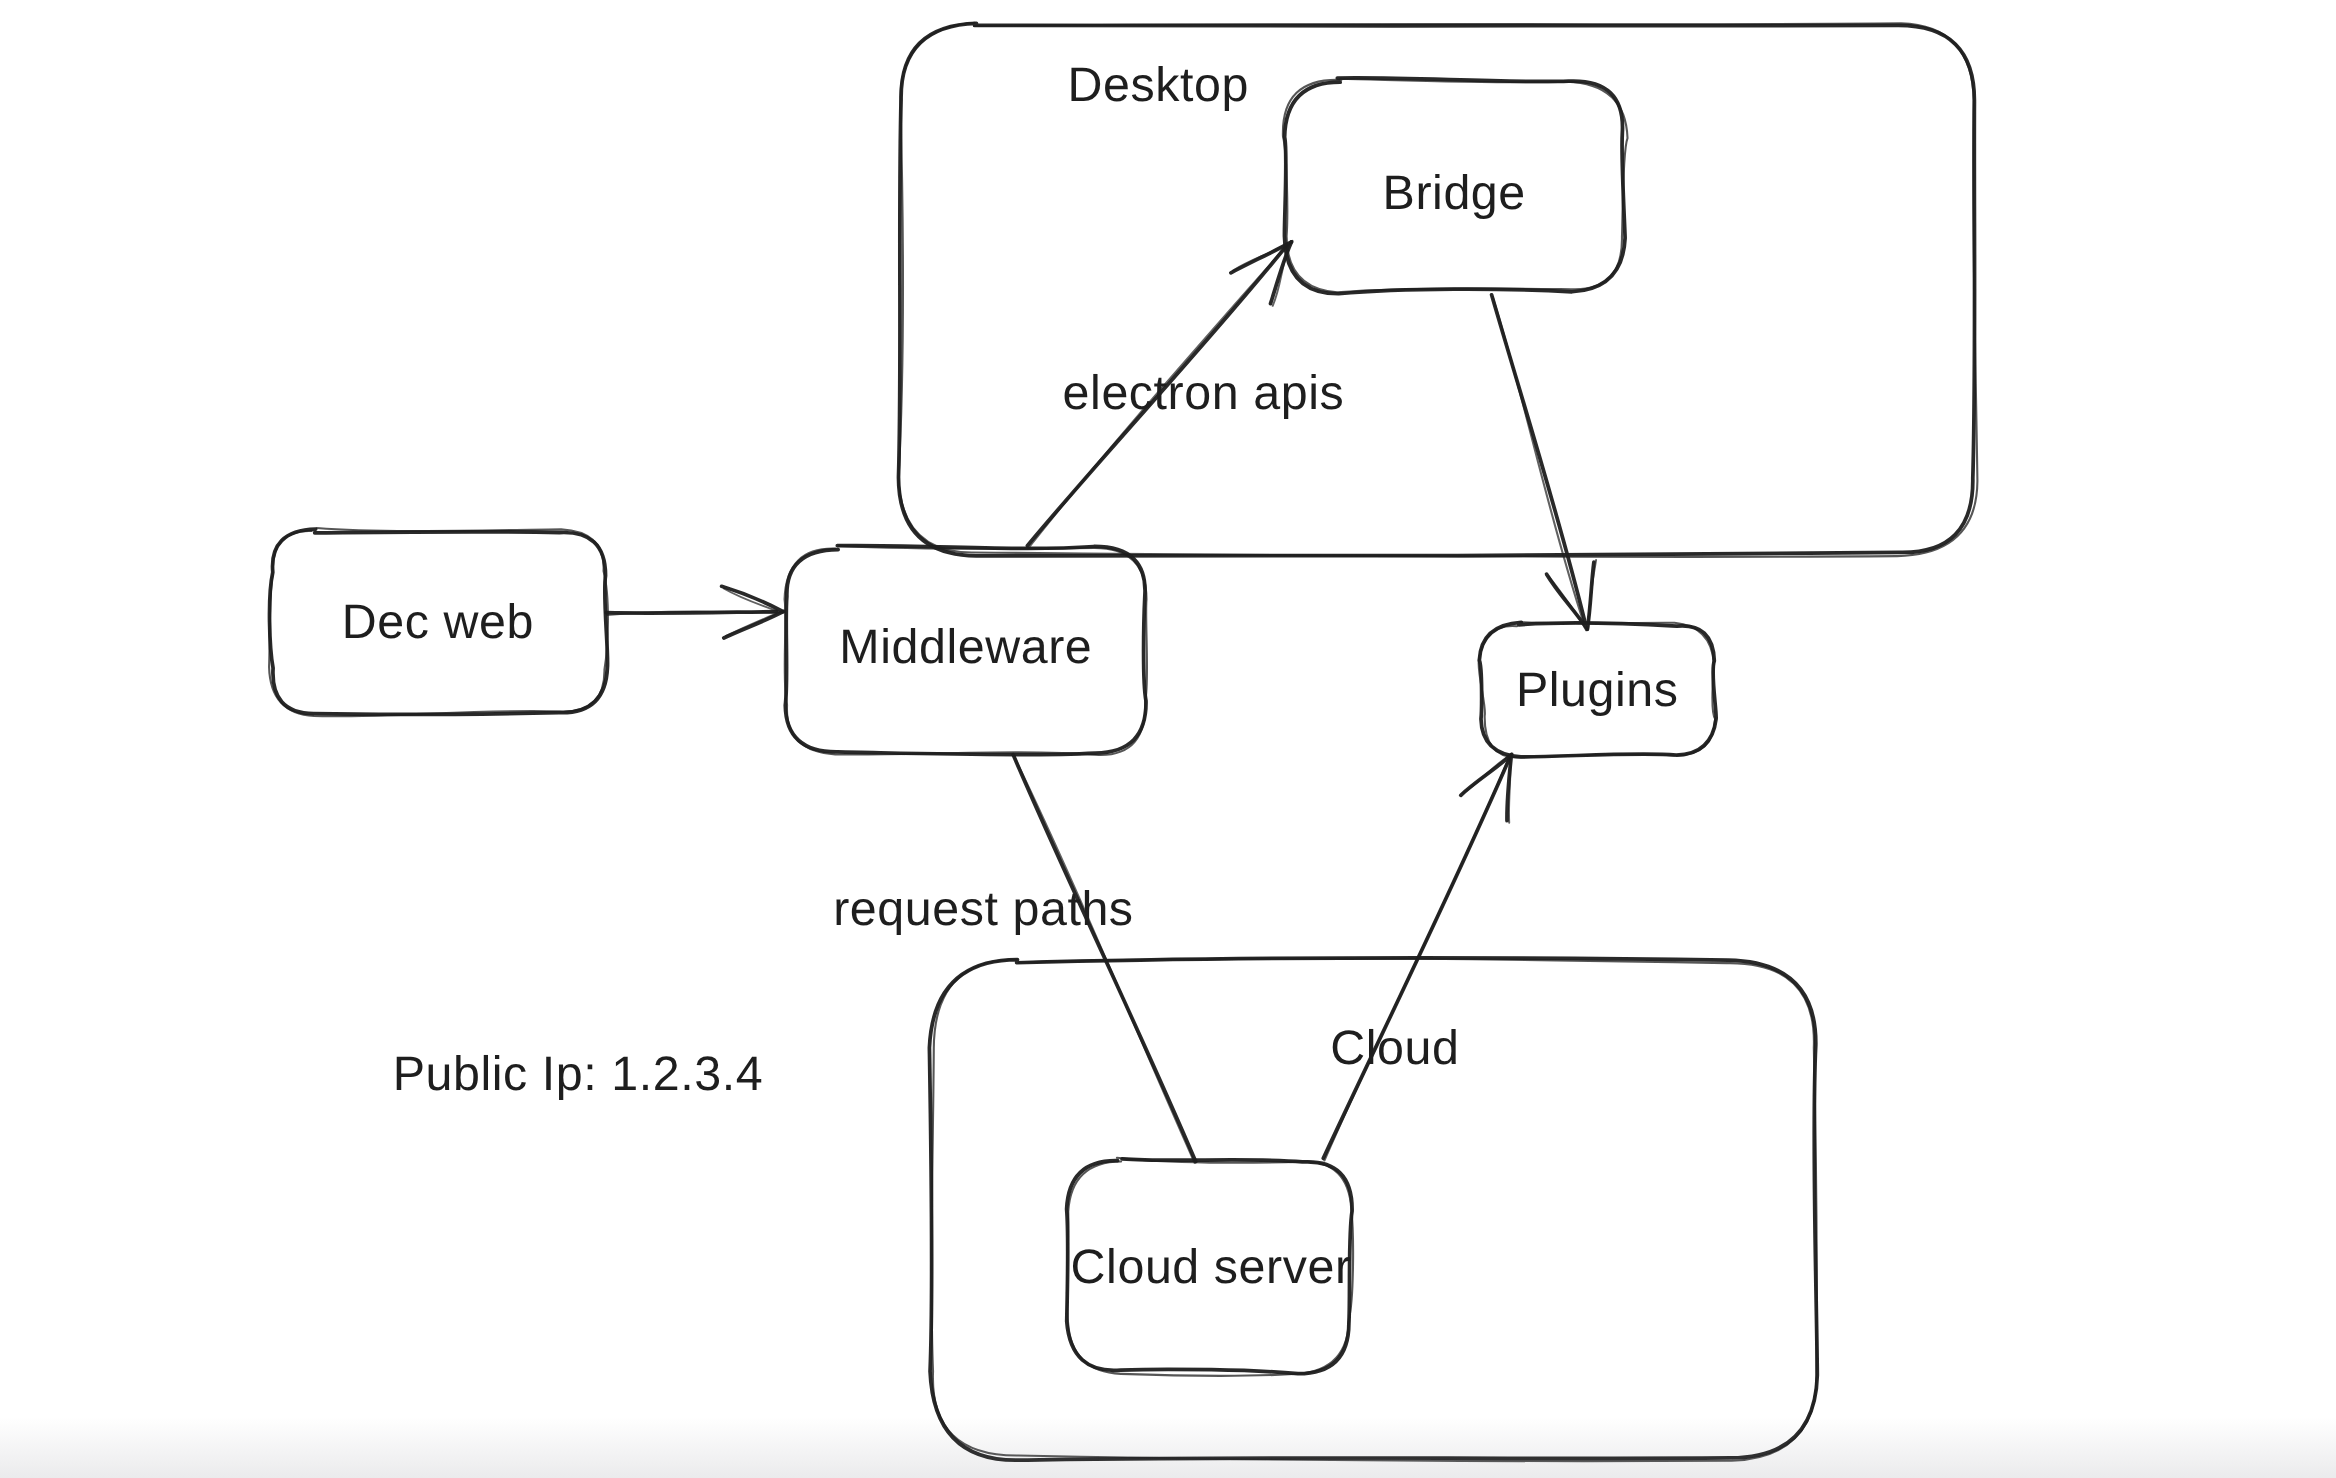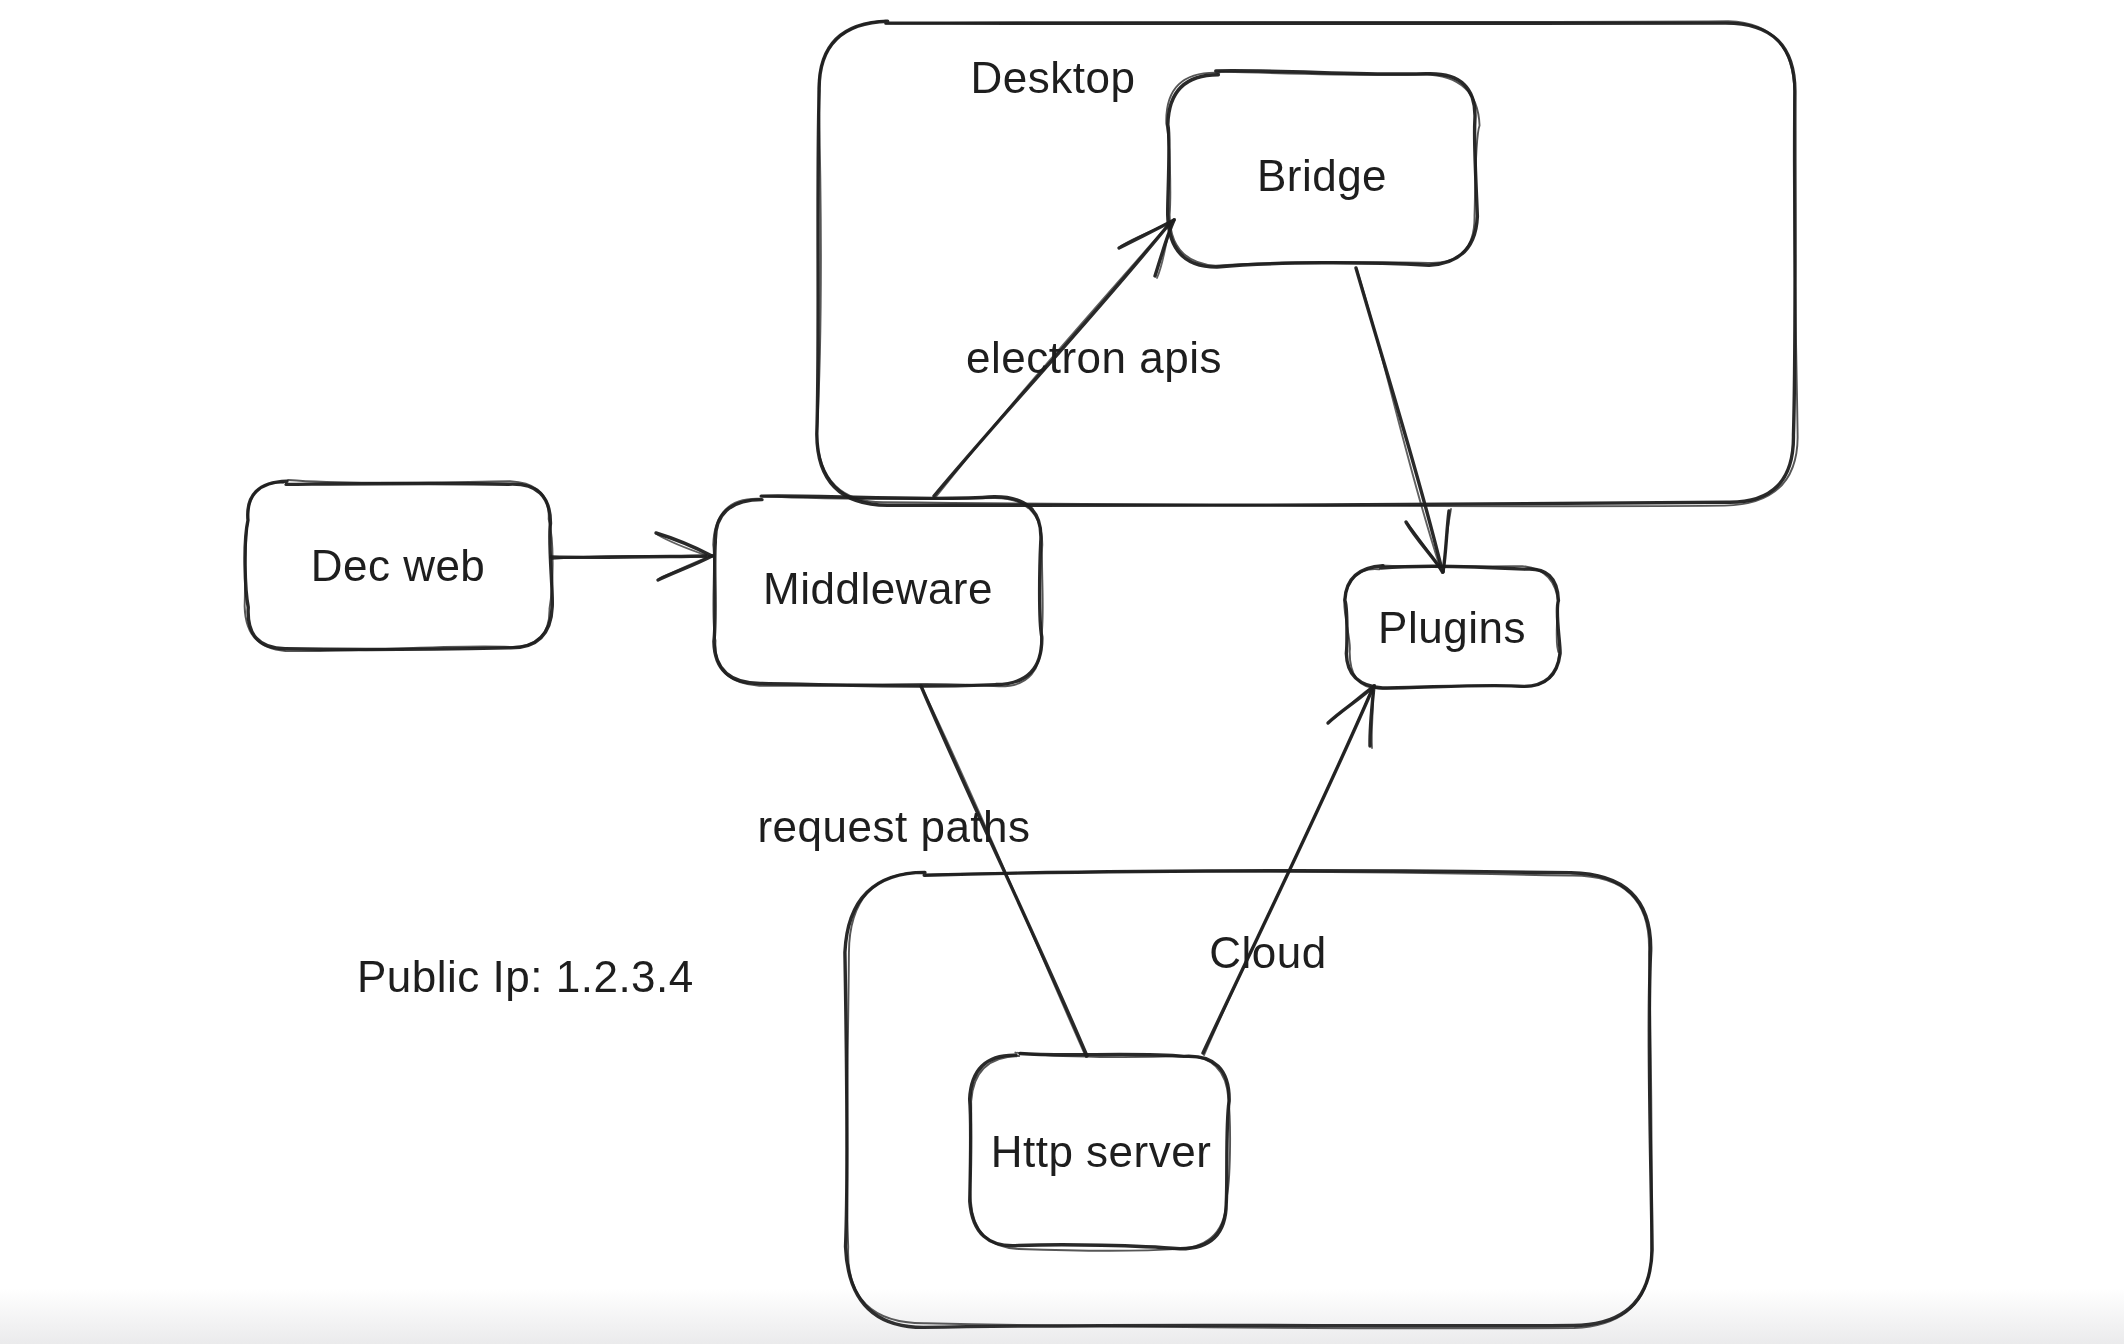--- a/index.html
+++ b/index.html
@@ -97,7 +97,7 @@
 
   <div class="lbl" style="left:1452px; top:628px;">Plugins</div>
 
-  <div class="lbl" style="left:1101px; top:1152px;">Http server</div>
+  <div class="lbl" style="left:1101px; top:1152px;">Cloud server</div>
 
   <div class="lbl" style="left:1054px; top:358px;margin-left:40px;">electron apis</div>
 

